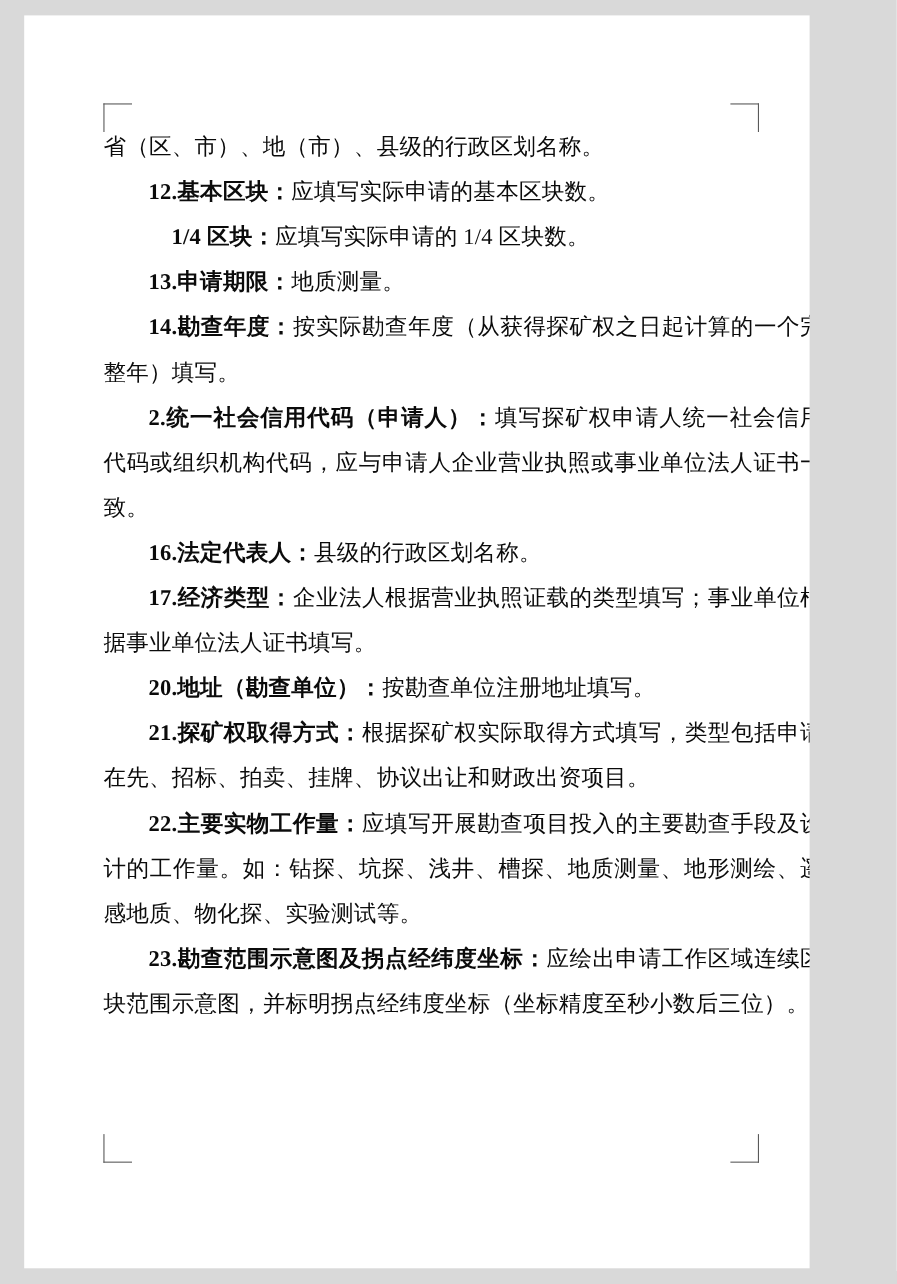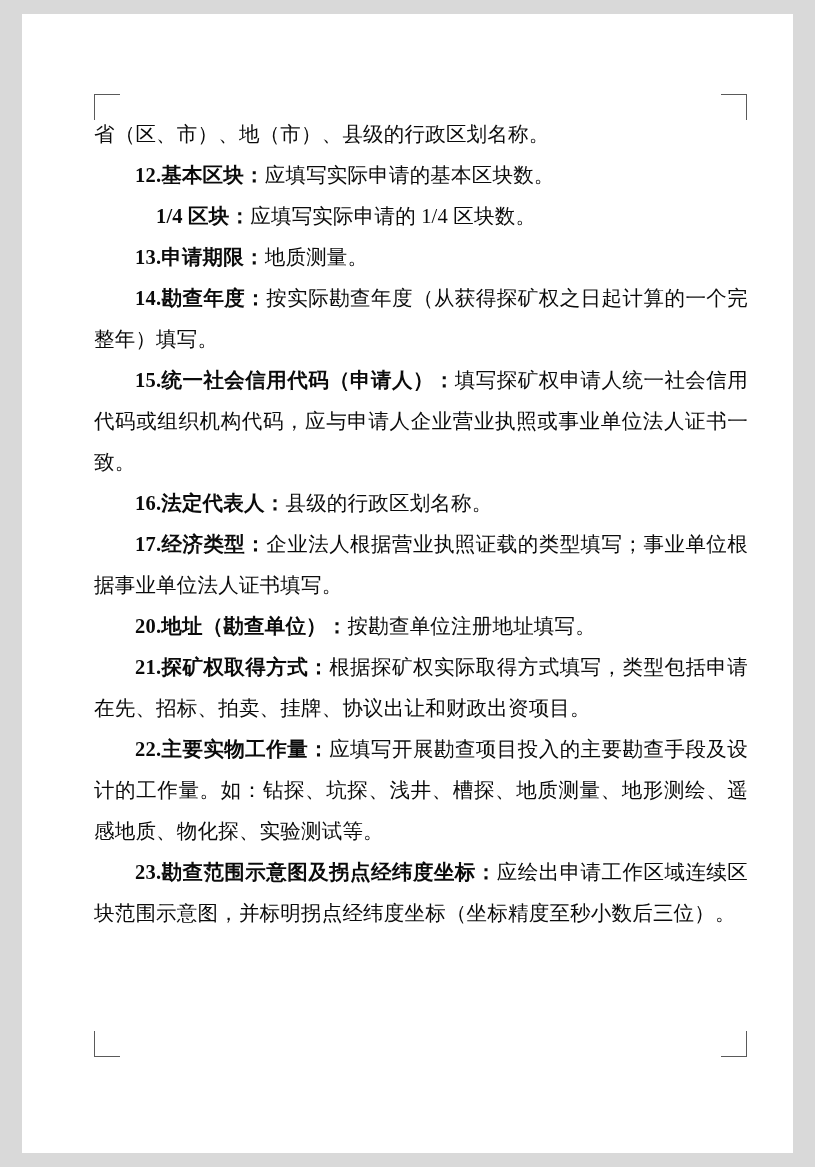--- a/index.html
+++ b/index.html
@@ -21,7 +21,7 @@
   }
   .page {
     position: relative;
-    width: 771px;
+    width: 714px;
     height: 1139px;
     background: #ffffff;
     box-sizing: border-box;

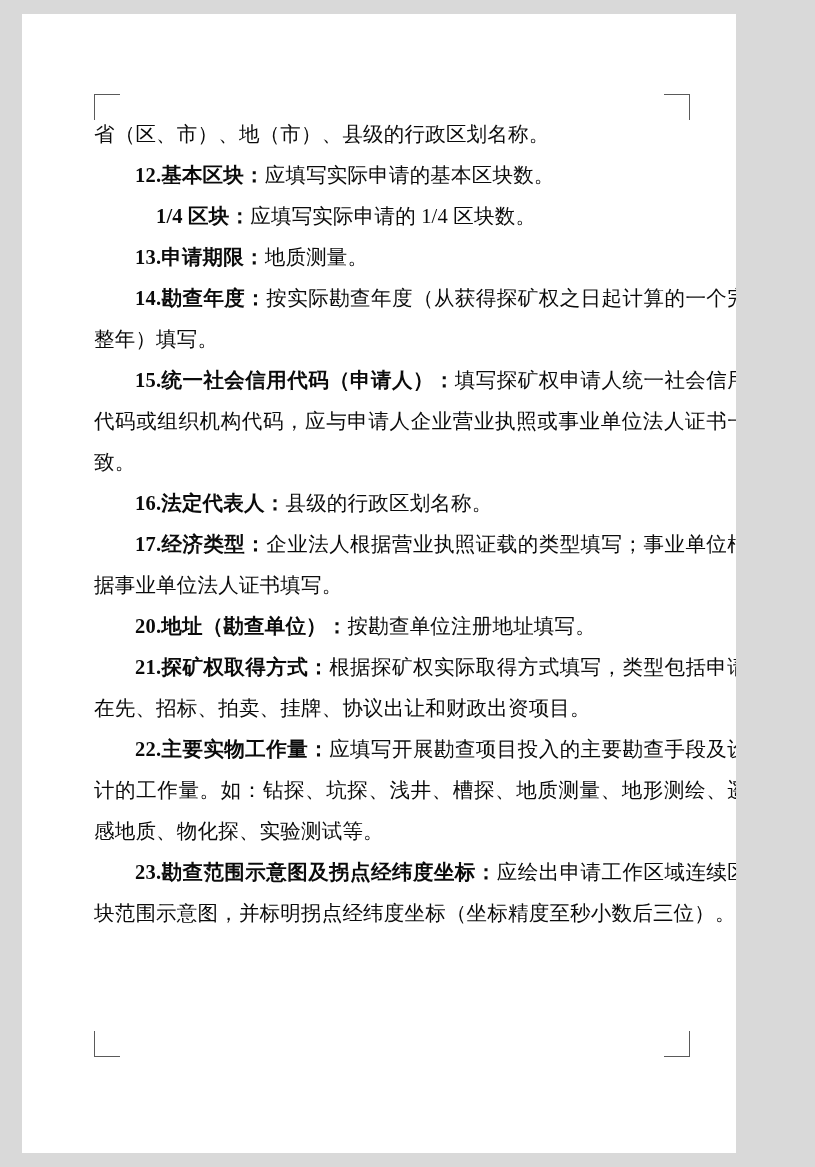--- a/index.html
+++ b/index.html
@@ -79,7 +79,7 @@
         <p class="indent2"><strong>1/4 区块：</strong><span>应填写实际申请的 1/4 区块数。</span></p>
         <p class="indent1"><strong>13.申请期限：</strong><span>地质测量。</span></p>
         <p class="indent1"><strong>14.勘查年度：</strong><span>按实际勘查年度（从获得探矿权之日起计算的一个完整年）填写。</span></p>
-        <p class="indent1"><strong>15.统一社会信用代码（申请人）：</strong><span>填写探矿权申请人统一社会信用代码或组织机构代码，应与申请人企业营业执照或事业单位法人证书一致。</span></p>
+        <p class="indent1"><strong>2.统一社会信用代码（申请人）：</strong><span>填写探矿权申请人统一社会信用代码或组织机构代码，应与申请人企业营业执照或事业单位法人证书一致。</span></p>
         <p class="indent1"><strong>16.法定代表人：</strong><span>县级的行政区划名称。</span></p>
         <p class="indent1"><strong>17.经济类型：</strong><span>企业法人根据营业执照证载的类型填写；事业单位根据事业单位法人证书填写。</span></p>
         <p class="indent1"><strong>20.地址（勘查单位）：</strong><span>按勘查单位注册地址填写。</span></p>

